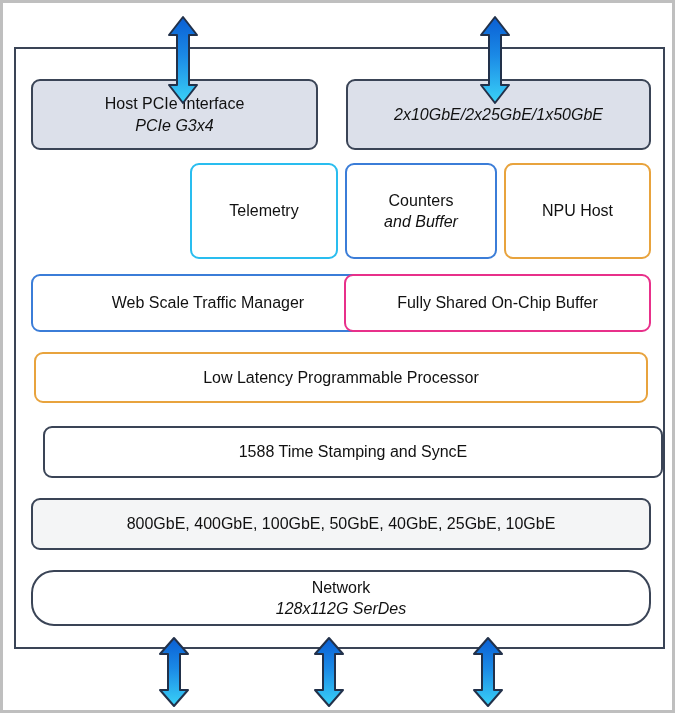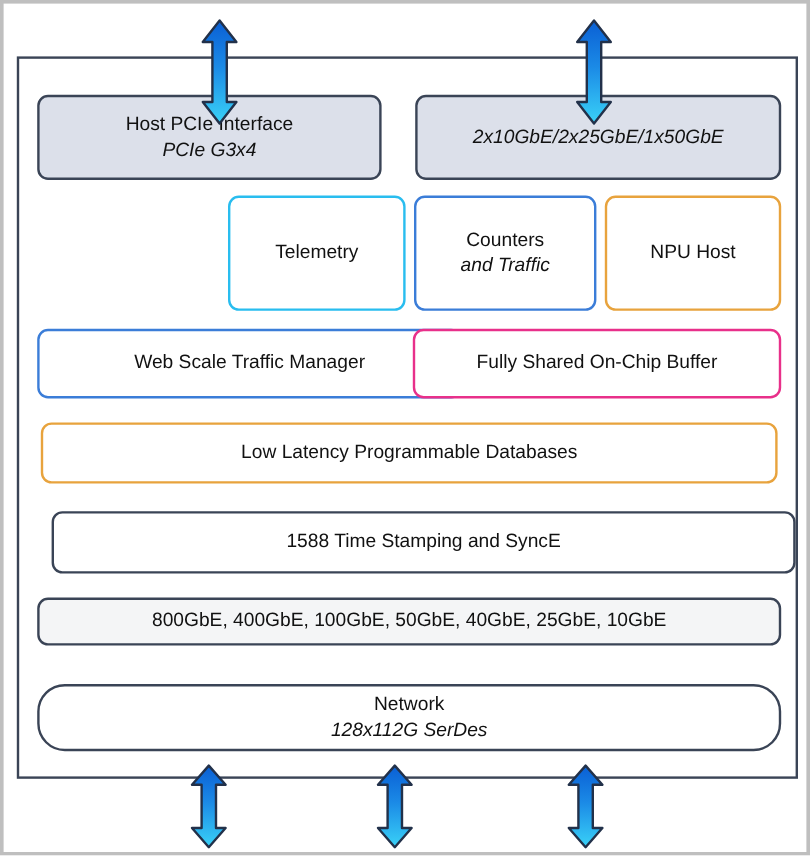--- a/index.html
+++ b/index.html
@@ -151,7 +151,7 @@
   <div class="blk b-blue f-white" id="blk-counters">
     <span class="lines">
       <span>Counters</span>
-      <span class="l2">and Traffic</span>
+      <span class="l2">and Buffer</span>
     </span>
   </div>
 

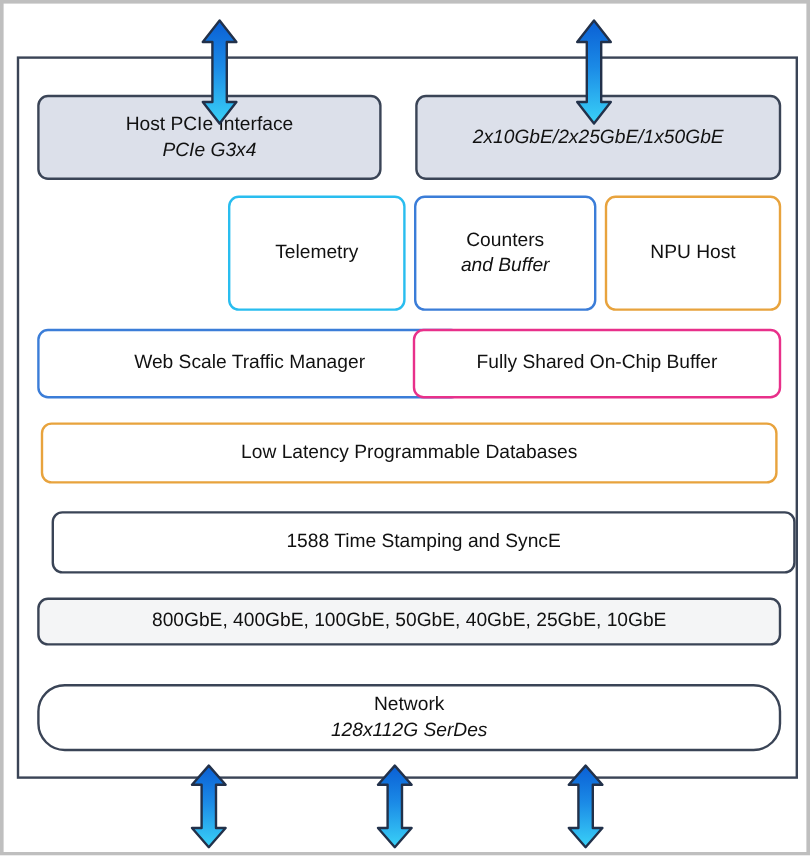--- a/index.html
+++ b/index.html
@@ -175,7 +175,7 @@
 
   <div class="blk b-orange f-white" id="blk-llpp">
     <span class="lines">
-      <span>Low Latency Programmable Databases</span>
+      <span>Low Latency Programmable Processor</span>
     </span>
   </div>
 

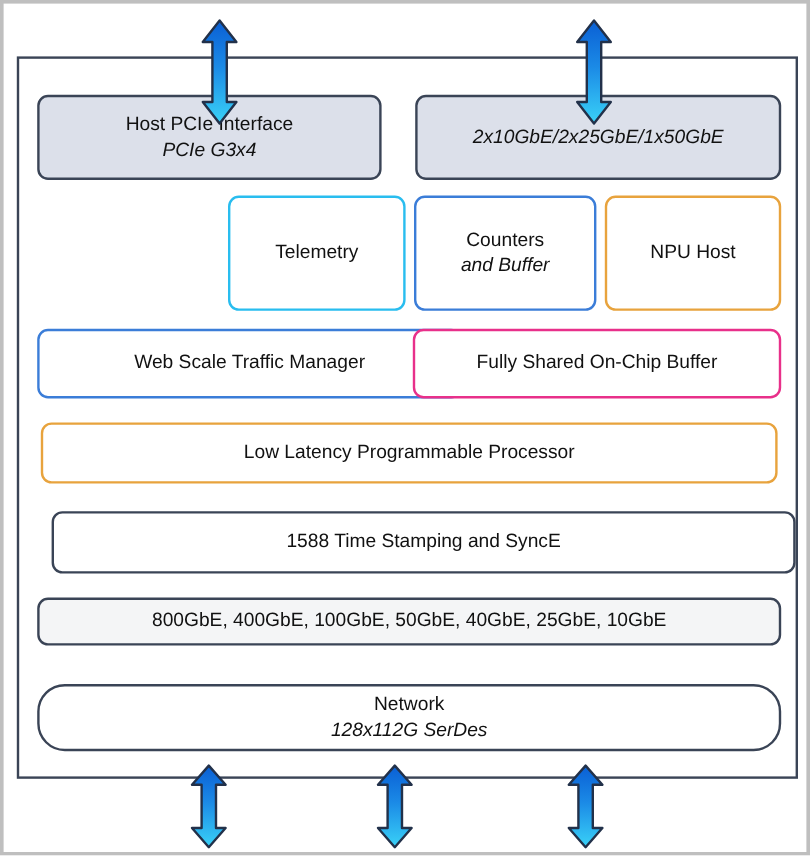--- a/index.html
+++ b/index.html
@@ -83,7 +83,7 @@
   #blk-1588 { left: 28px; top: 423px; width: 620px; height: 52px; margin-left: 12px; }
 
   
-  #blk-ethernet-speeds { left: 28px; top: 495px; width: 620px; height: 40px; }
+  #blk-ethernet-speeds { left: 28px; top: 495px; width: 620px; height: 52px; }
 
   
   #blk-network { left: 28px; top: 567px; width: 620px; height: 56px; border-radius: 23px; }

